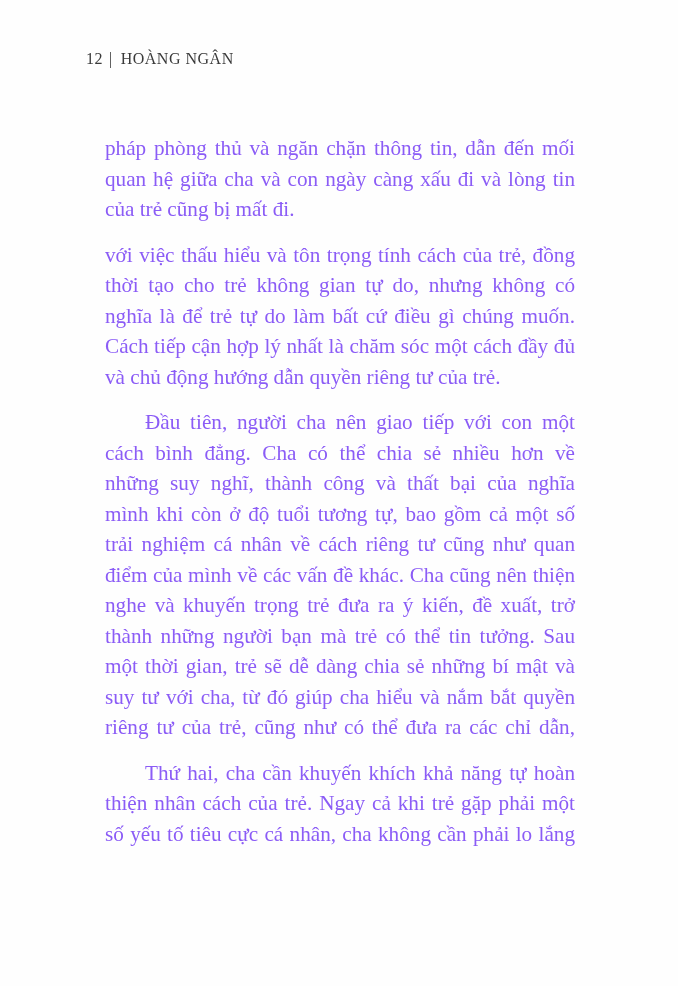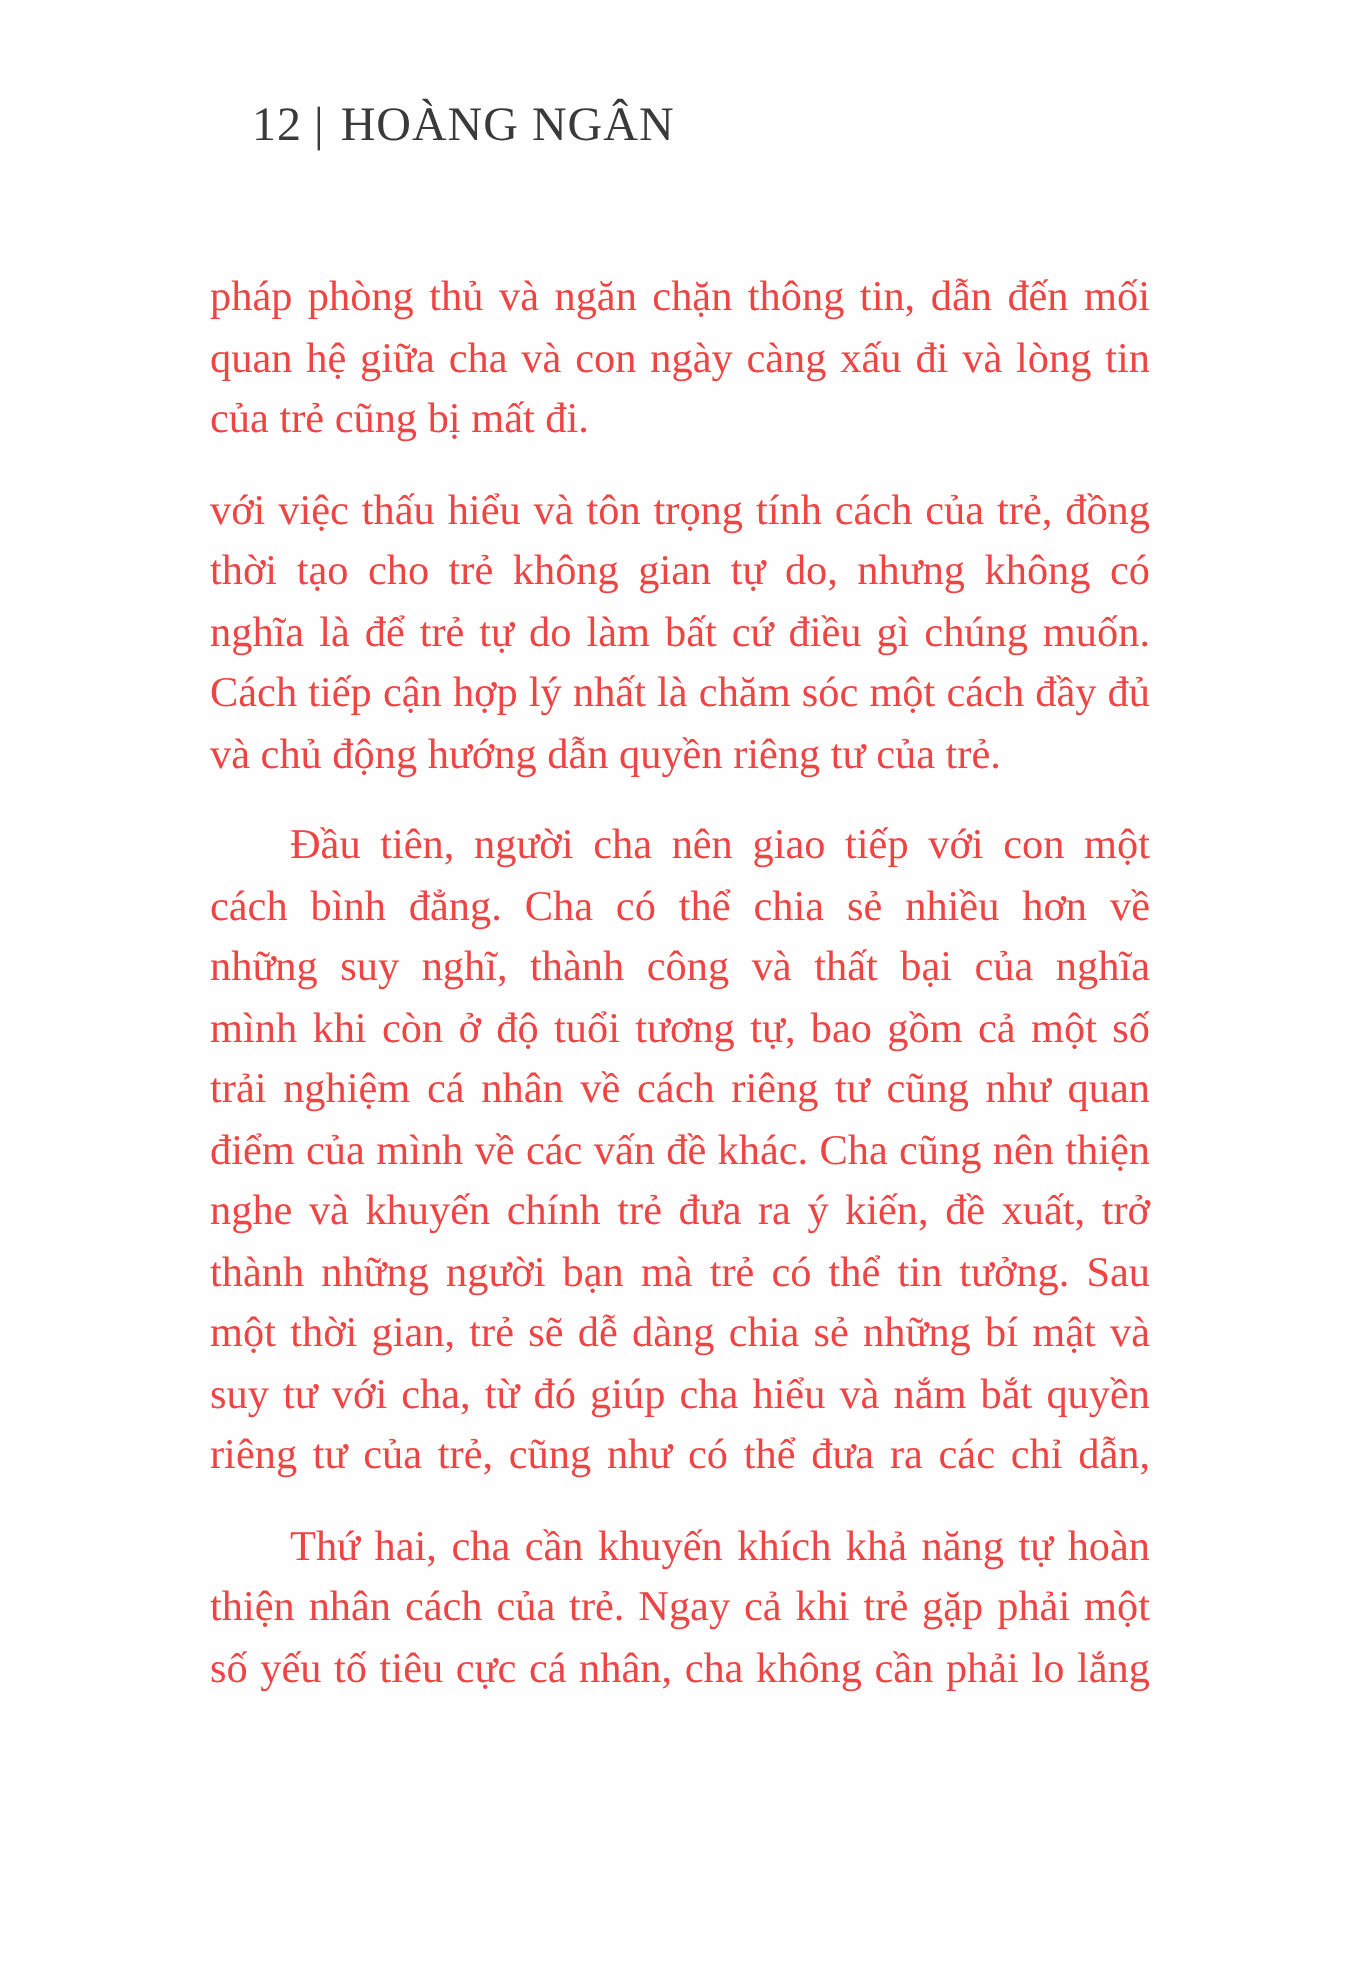--- a/index.html
+++ b/index.html
@@ -26,11 +26,10 @@
       position: absolute;
       left: 86px;
       top: 50px;
-      font-size: 24px;
+      font-size: 16px;
       letter-spacing: 0.5px;
       color: #3a3a3a;
       white-space: nowrap;
-      margin-left: 40px;
     }
     .running-head .sep {
       display: inline-block;

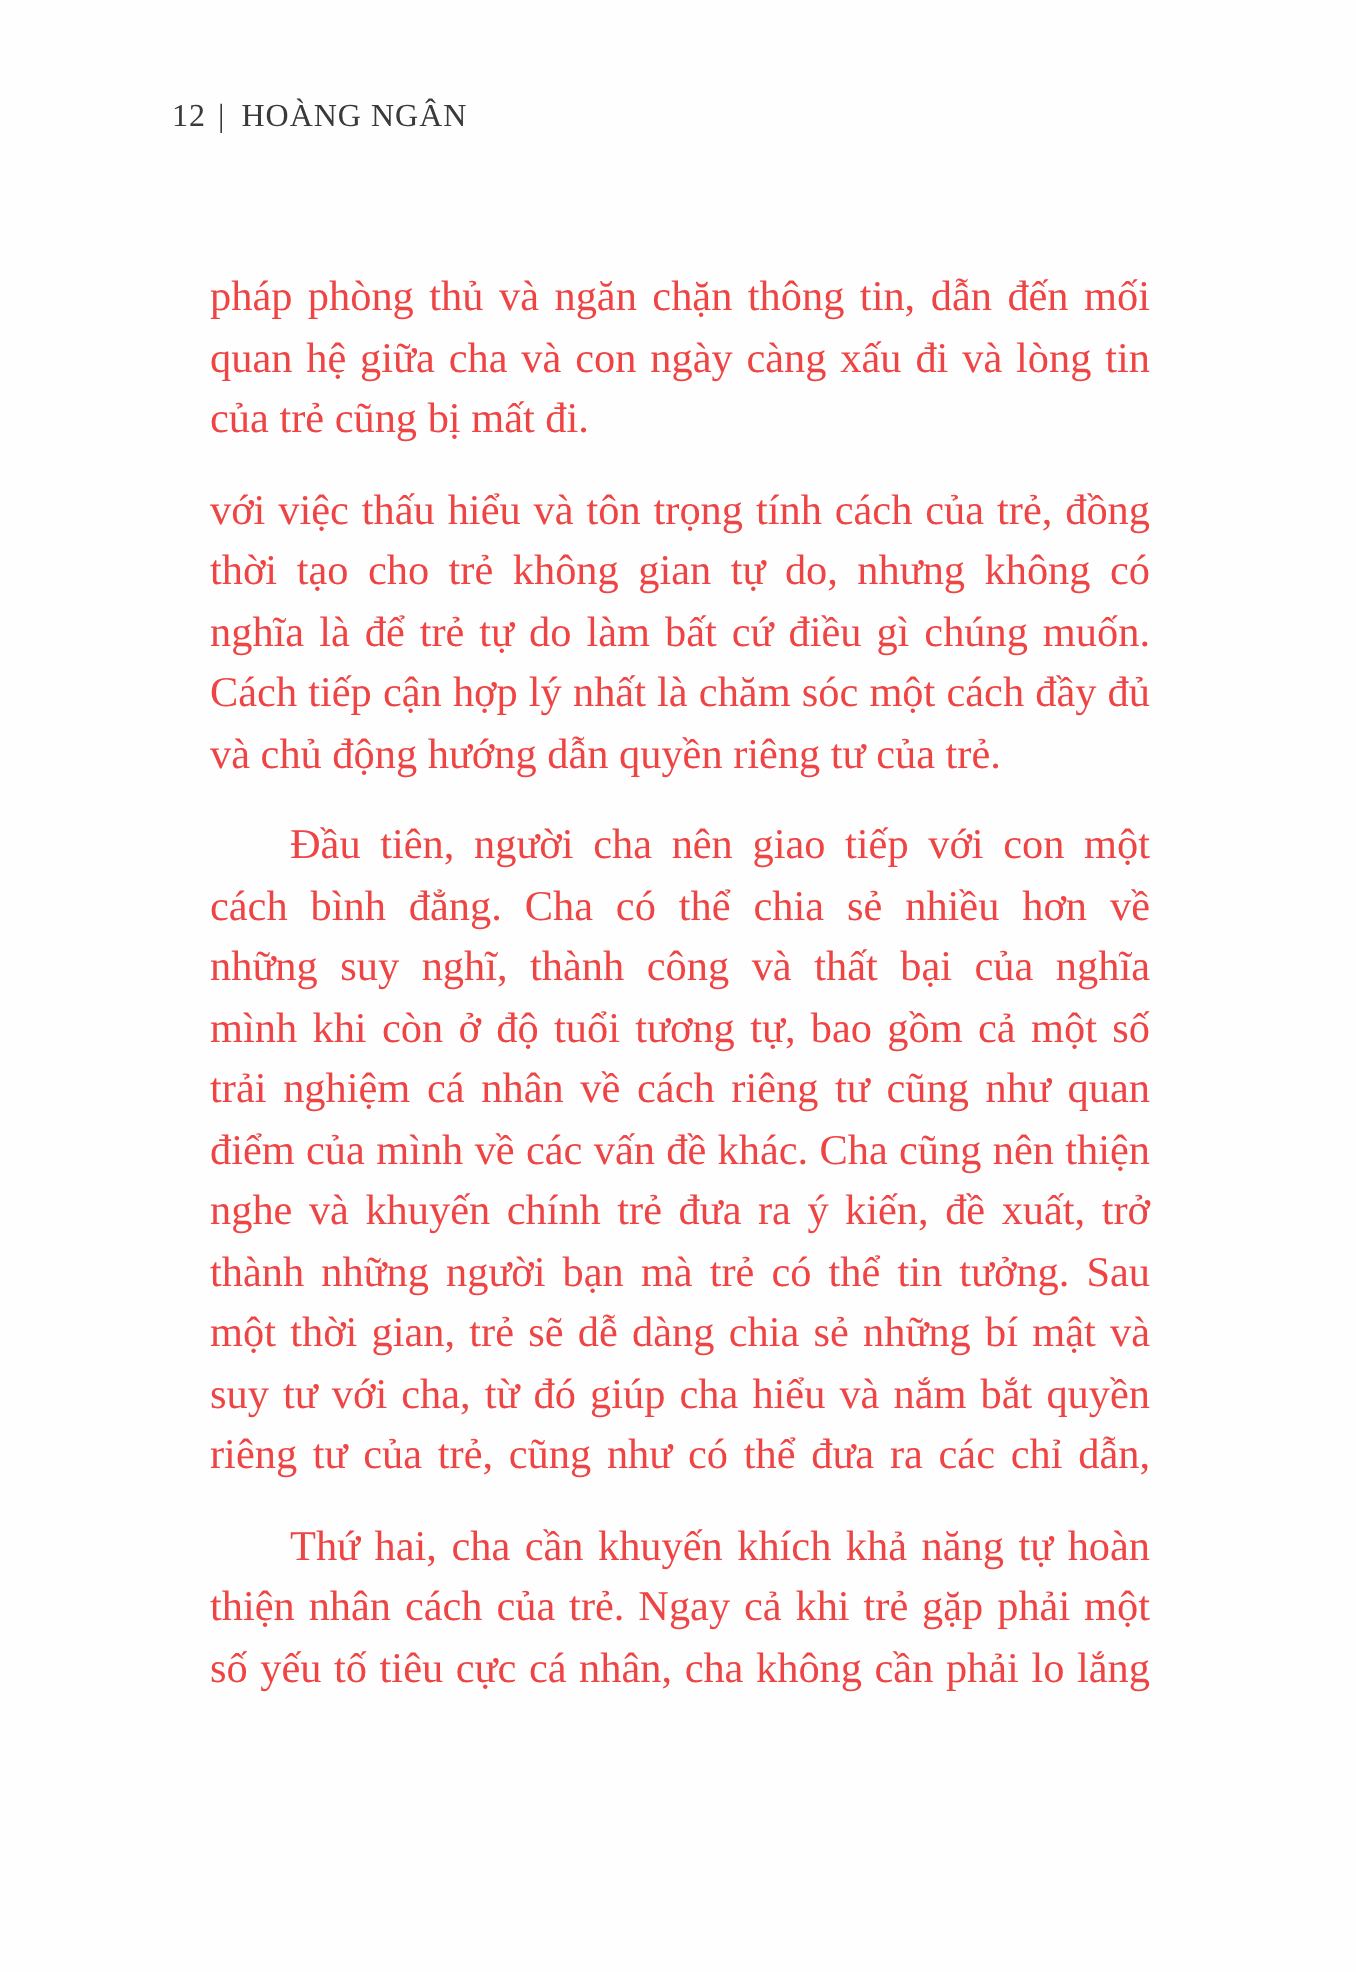--- a/index.html
+++ b/index.html
@@ -52,7 +52,7 @@
       white-space: nowrap;
       text-align: justify;
       text-align-last: justify;
-      color: #ef4444;
+      color: #8b5cf6;
     }
     .line.last {
       text-align-last: left;

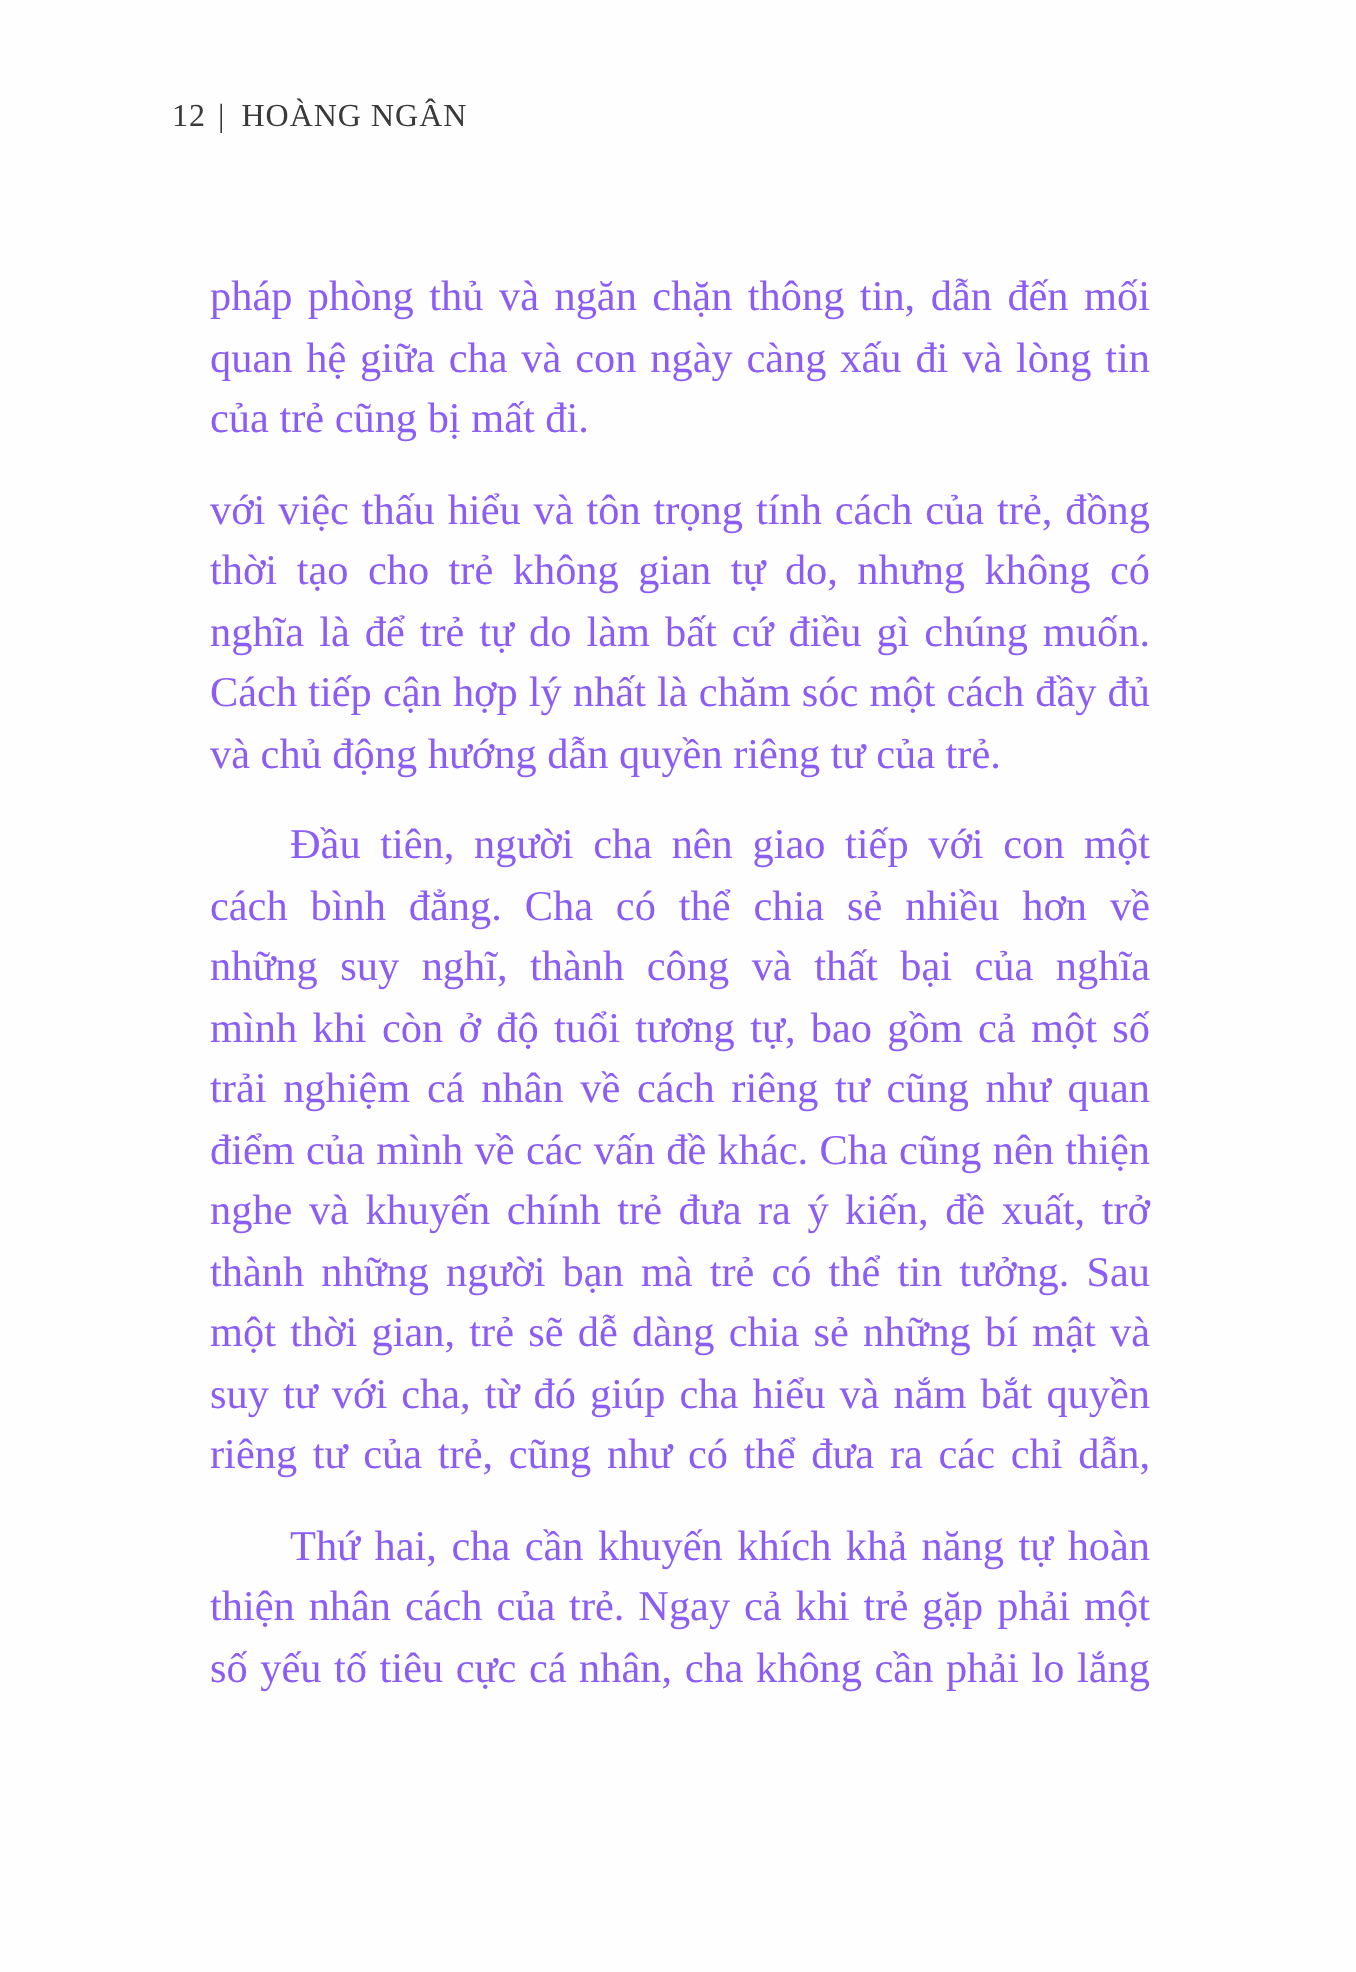--- a/index.html
+++ b/index.html
@@ -93,7 +93,7 @@
       <span class="line">mình khi còn ở độ tuổi tương tự, bao gồm cả một số</span>
       <span class="line">trải nghiệm cá nhân về cách riêng tư cũng như quan</span>
       <span class="line">điểm của mình về các vấn đề khác. Cha cũng nên thiện</span>
-      <span class="line">nghe và khuyến chính trẻ đưa ra ý kiến, đề xuất, trở</span>
+      <span class="line">nghe và khuyến trọng trẻ đưa ra ý kiến, đề xuất, trở</span>
       <span class="line">thành những người bạn mà trẻ có thể tin tưởng. Sau</span>
       <span class="line">một thời gian, trẻ sẽ dễ dàng chia sẻ những bí mật và</span>
       <span class="line">suy tư với cha, từ đó giúp cha hiểu và nắm bắt quyền</span>

